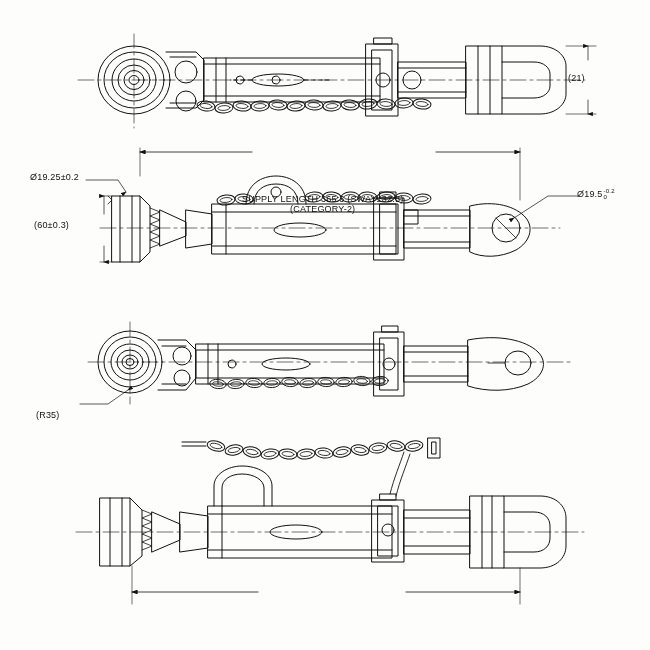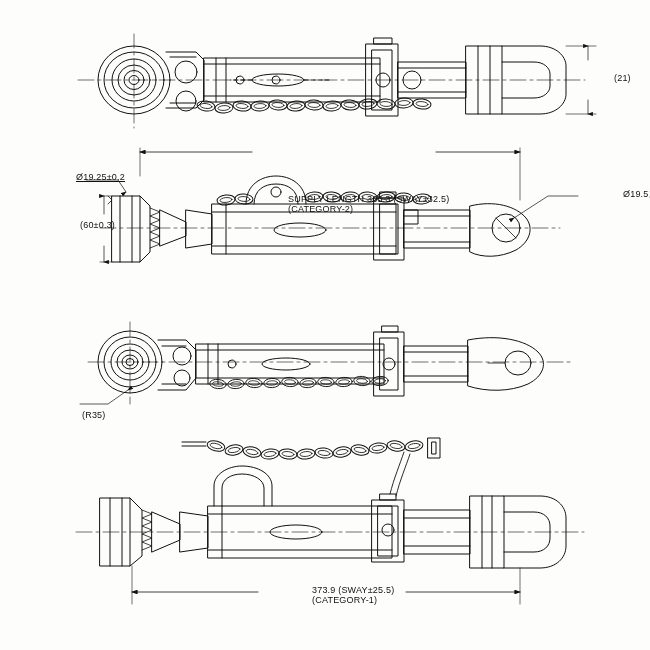--- a/index.html
+++ b/index.html
@@ -33,7 +33,6 @@
     color: #111;
     white-space: nowrap;
     line-height: 1.15;
-    padding-left: 46px;
   }
   .dim-label .sub {
     display: block;

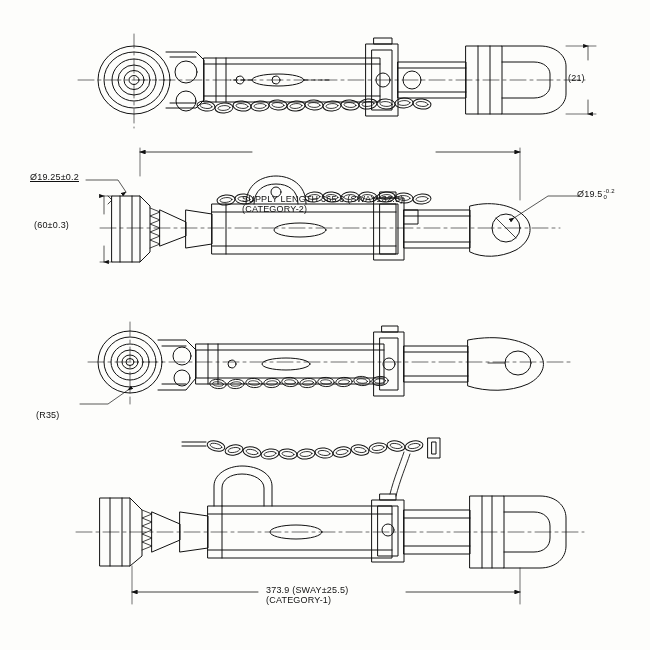--- a/index.html
+++ b/index.html
@@ -311,7 +311,7 @@
     <span class="sub">(CATEGORY-2)</span>
   </div>
 
-  <div class="dim-label" style="left:30px; top:172px;text-decoration:underline;">Ø19.25±0.2</div>
+  <div class="dim-label" style="left:30px; top:172px;">Ø19.25±0.2</div>
 
   <div class="dim-label" style="left:34px; top:220px;">(60±0.3)</div>
 

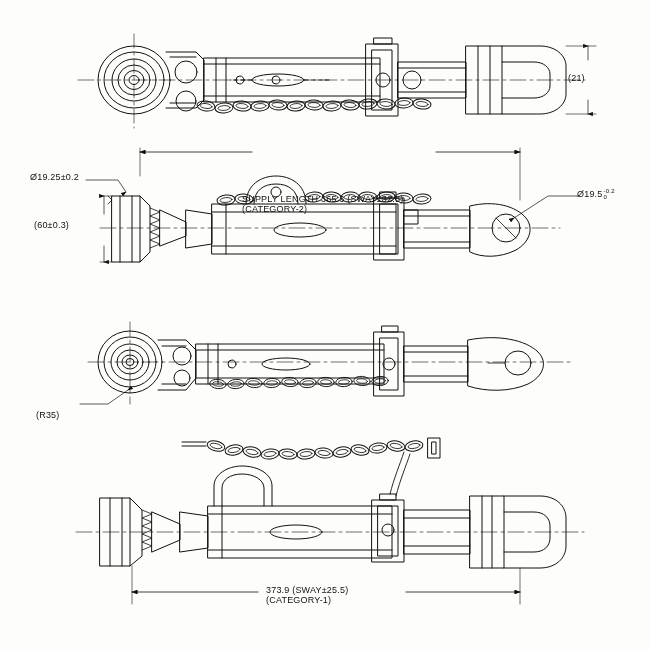--- a/index.html
+++ b/index.html
@@ -36,7 +36,7 @@
   }
   .dim-label .sub {
     display: block;
-    text-align: left;
+    text-align: center;
   }
   .sup-sub {
     display: inline-block;

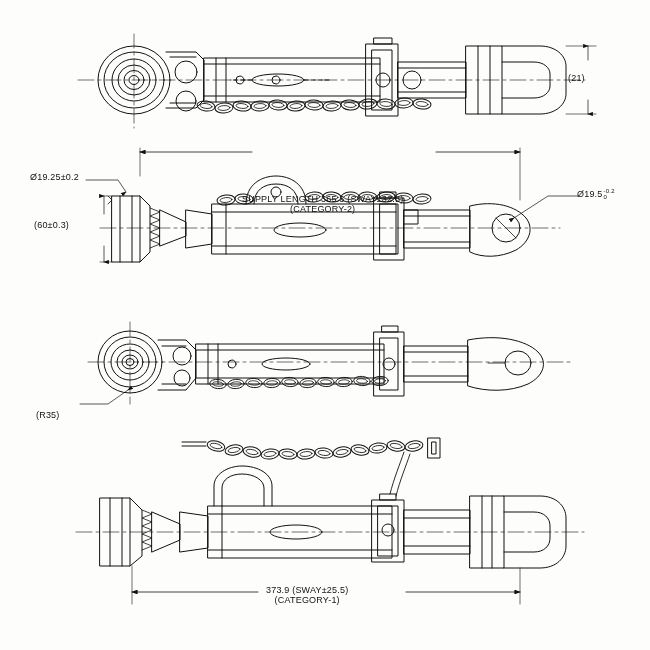--- a/index.html
+++ b/index.html
@@ -323,10 +323,6 @@
 
   <div class="dim-label" style="left:36px; top:410px;">(R35)</div>
 
-  <div class="dim-label" style="left:266px; top:585px; text-align:center;">
-    <span>373.9 (SWAY±25.5)</span>
-    <span class="sub">(CATEGORY-1)</span>
-  </div>
 
 </div>
 

